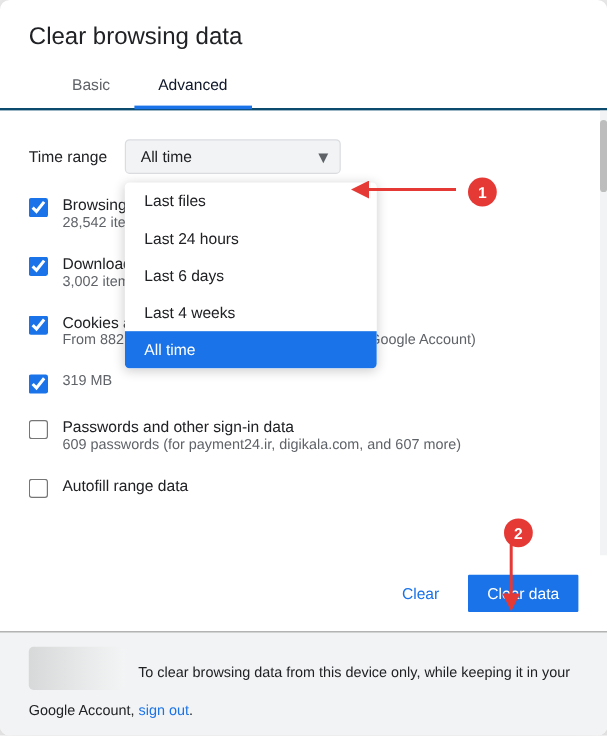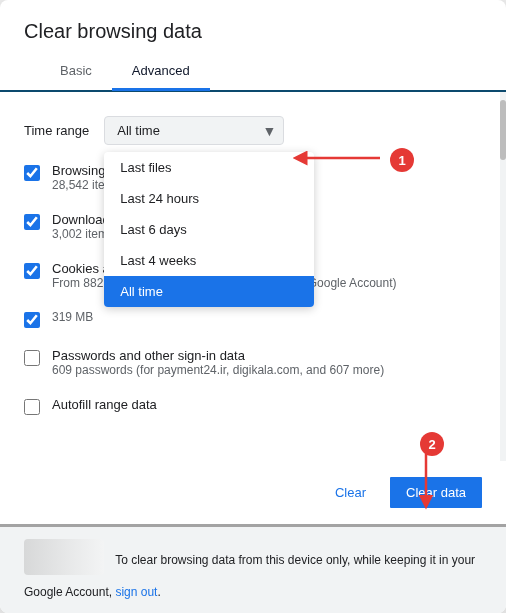--- a/index.html
+++ b/index.html
@@ -181,7 +181,7 @@
     }
     .footer {
       background: #f1f3f4;
-      border-top: 3px solid #a3a3a3;
+      border-top: 1px solid #a3a3a3;
       padding: 12px 24px;
       font-size: 12px;
       color: #202124;

